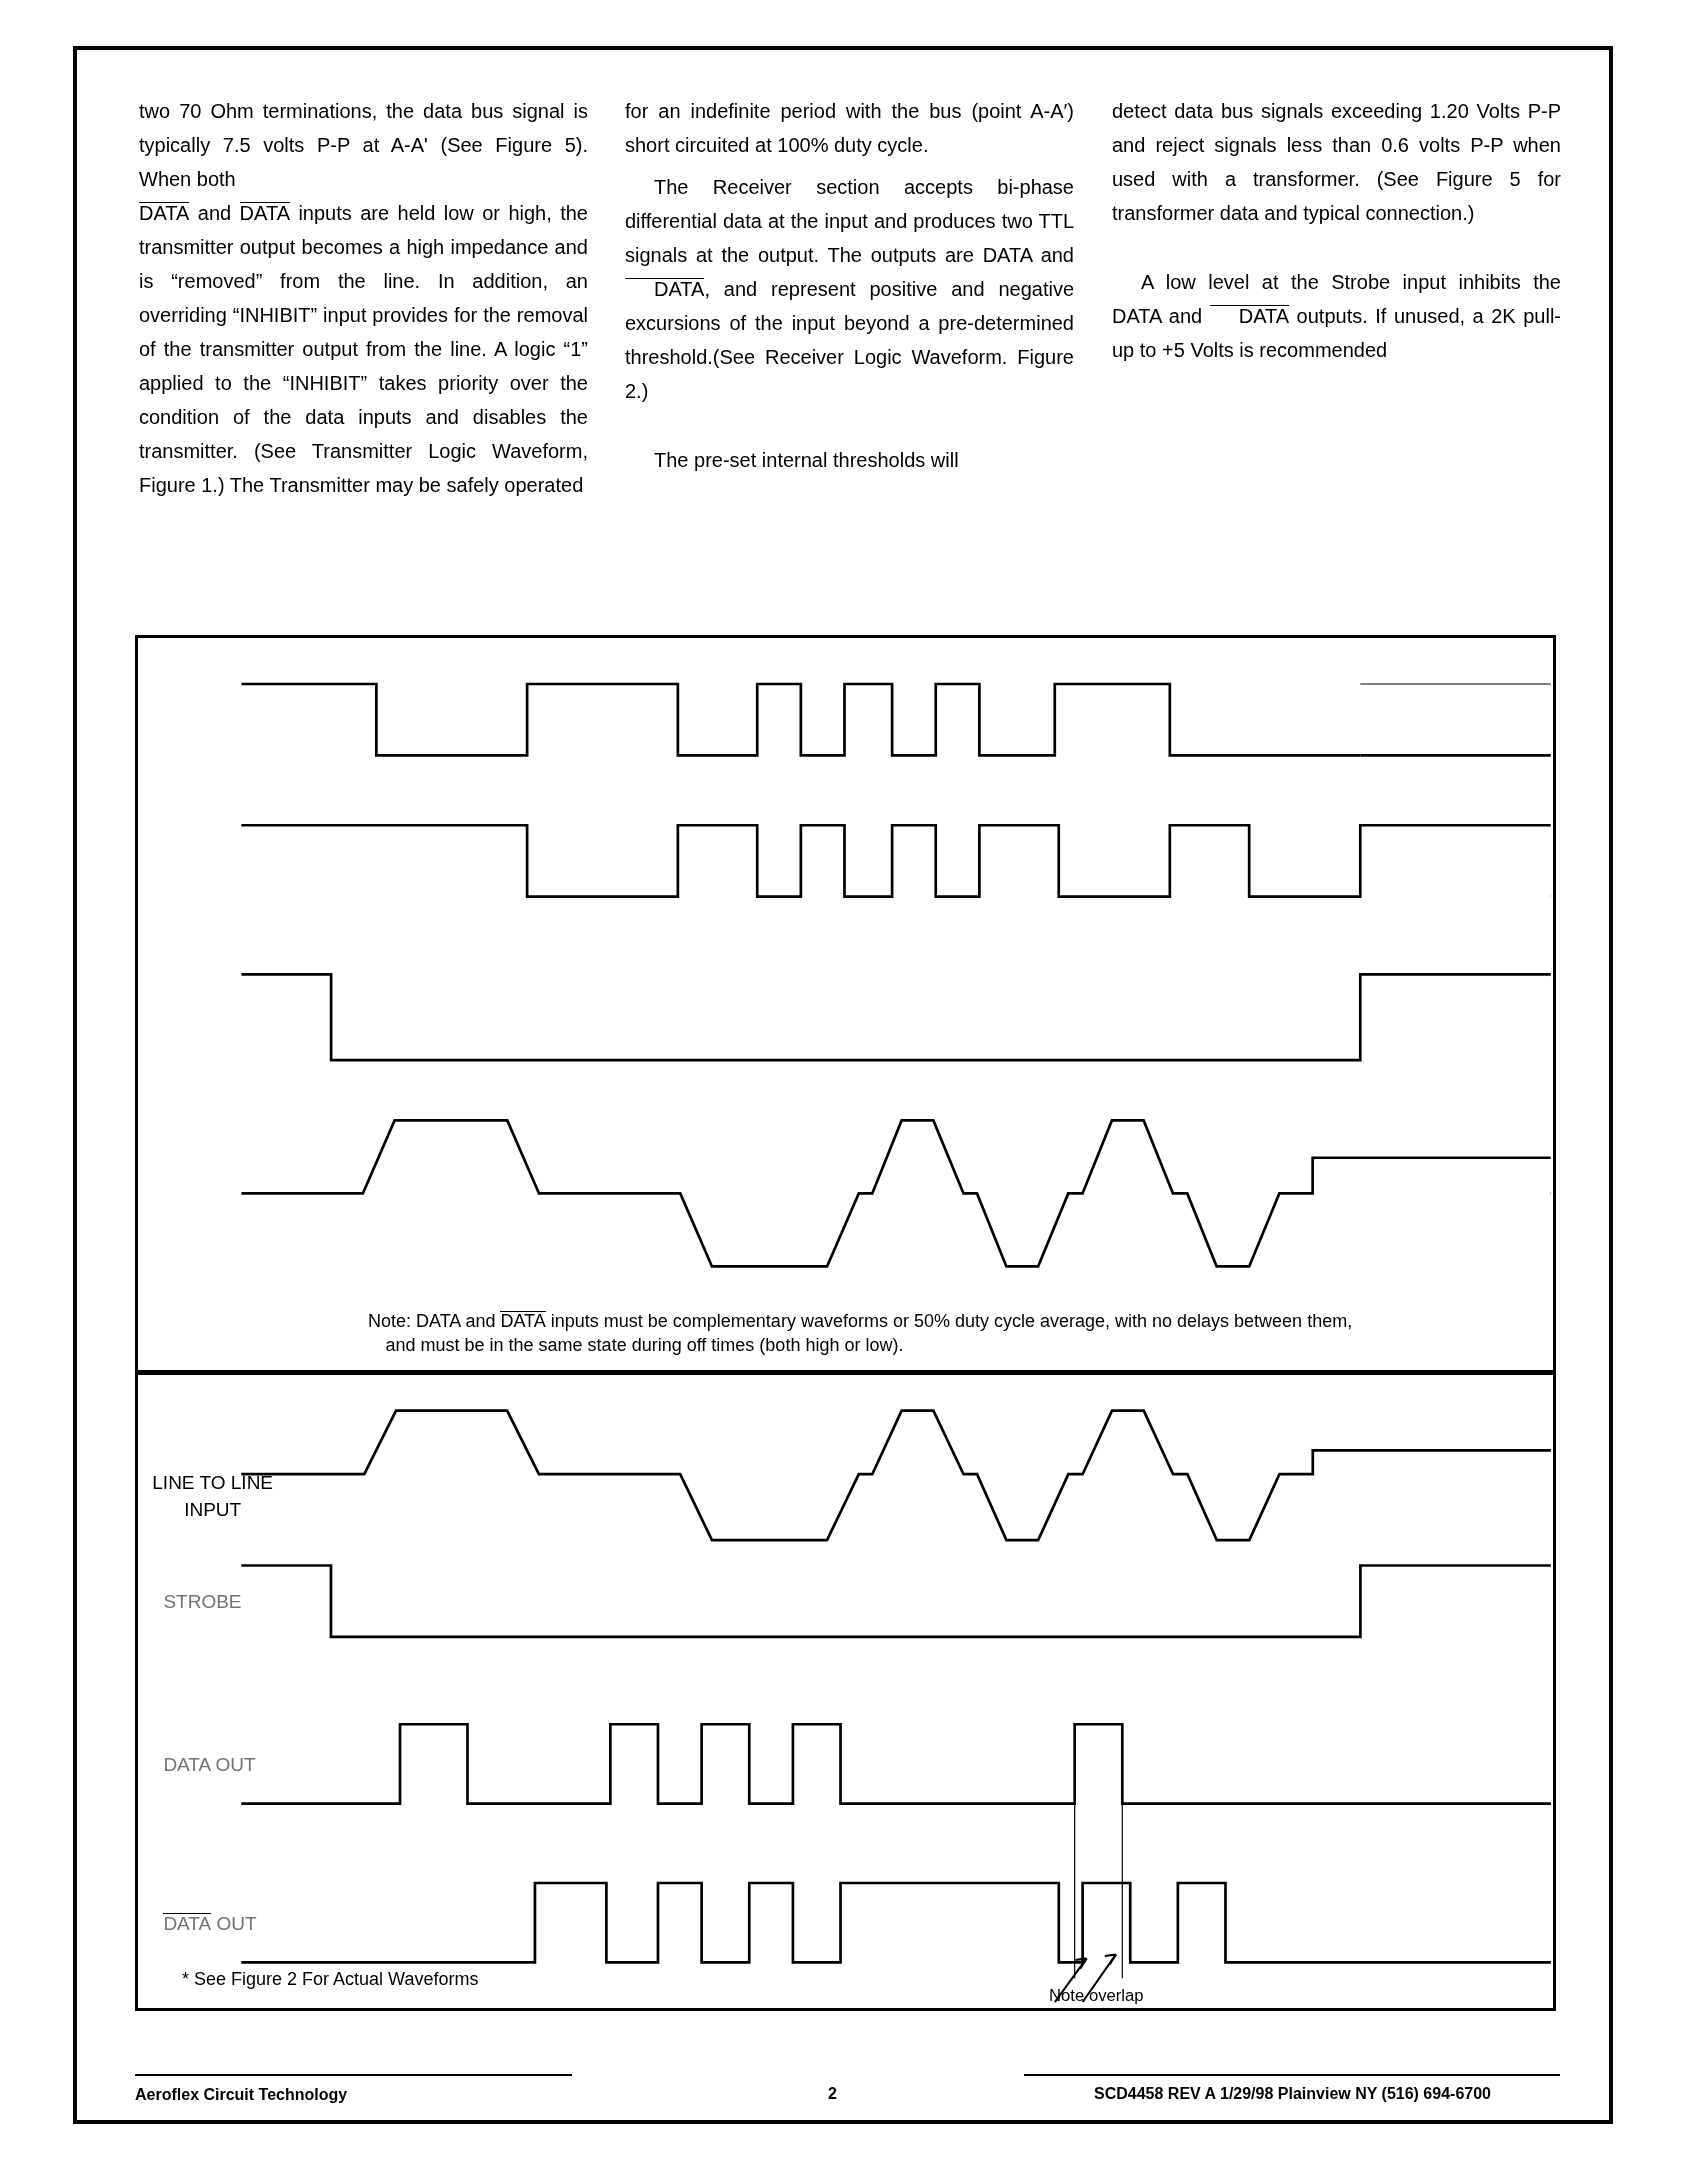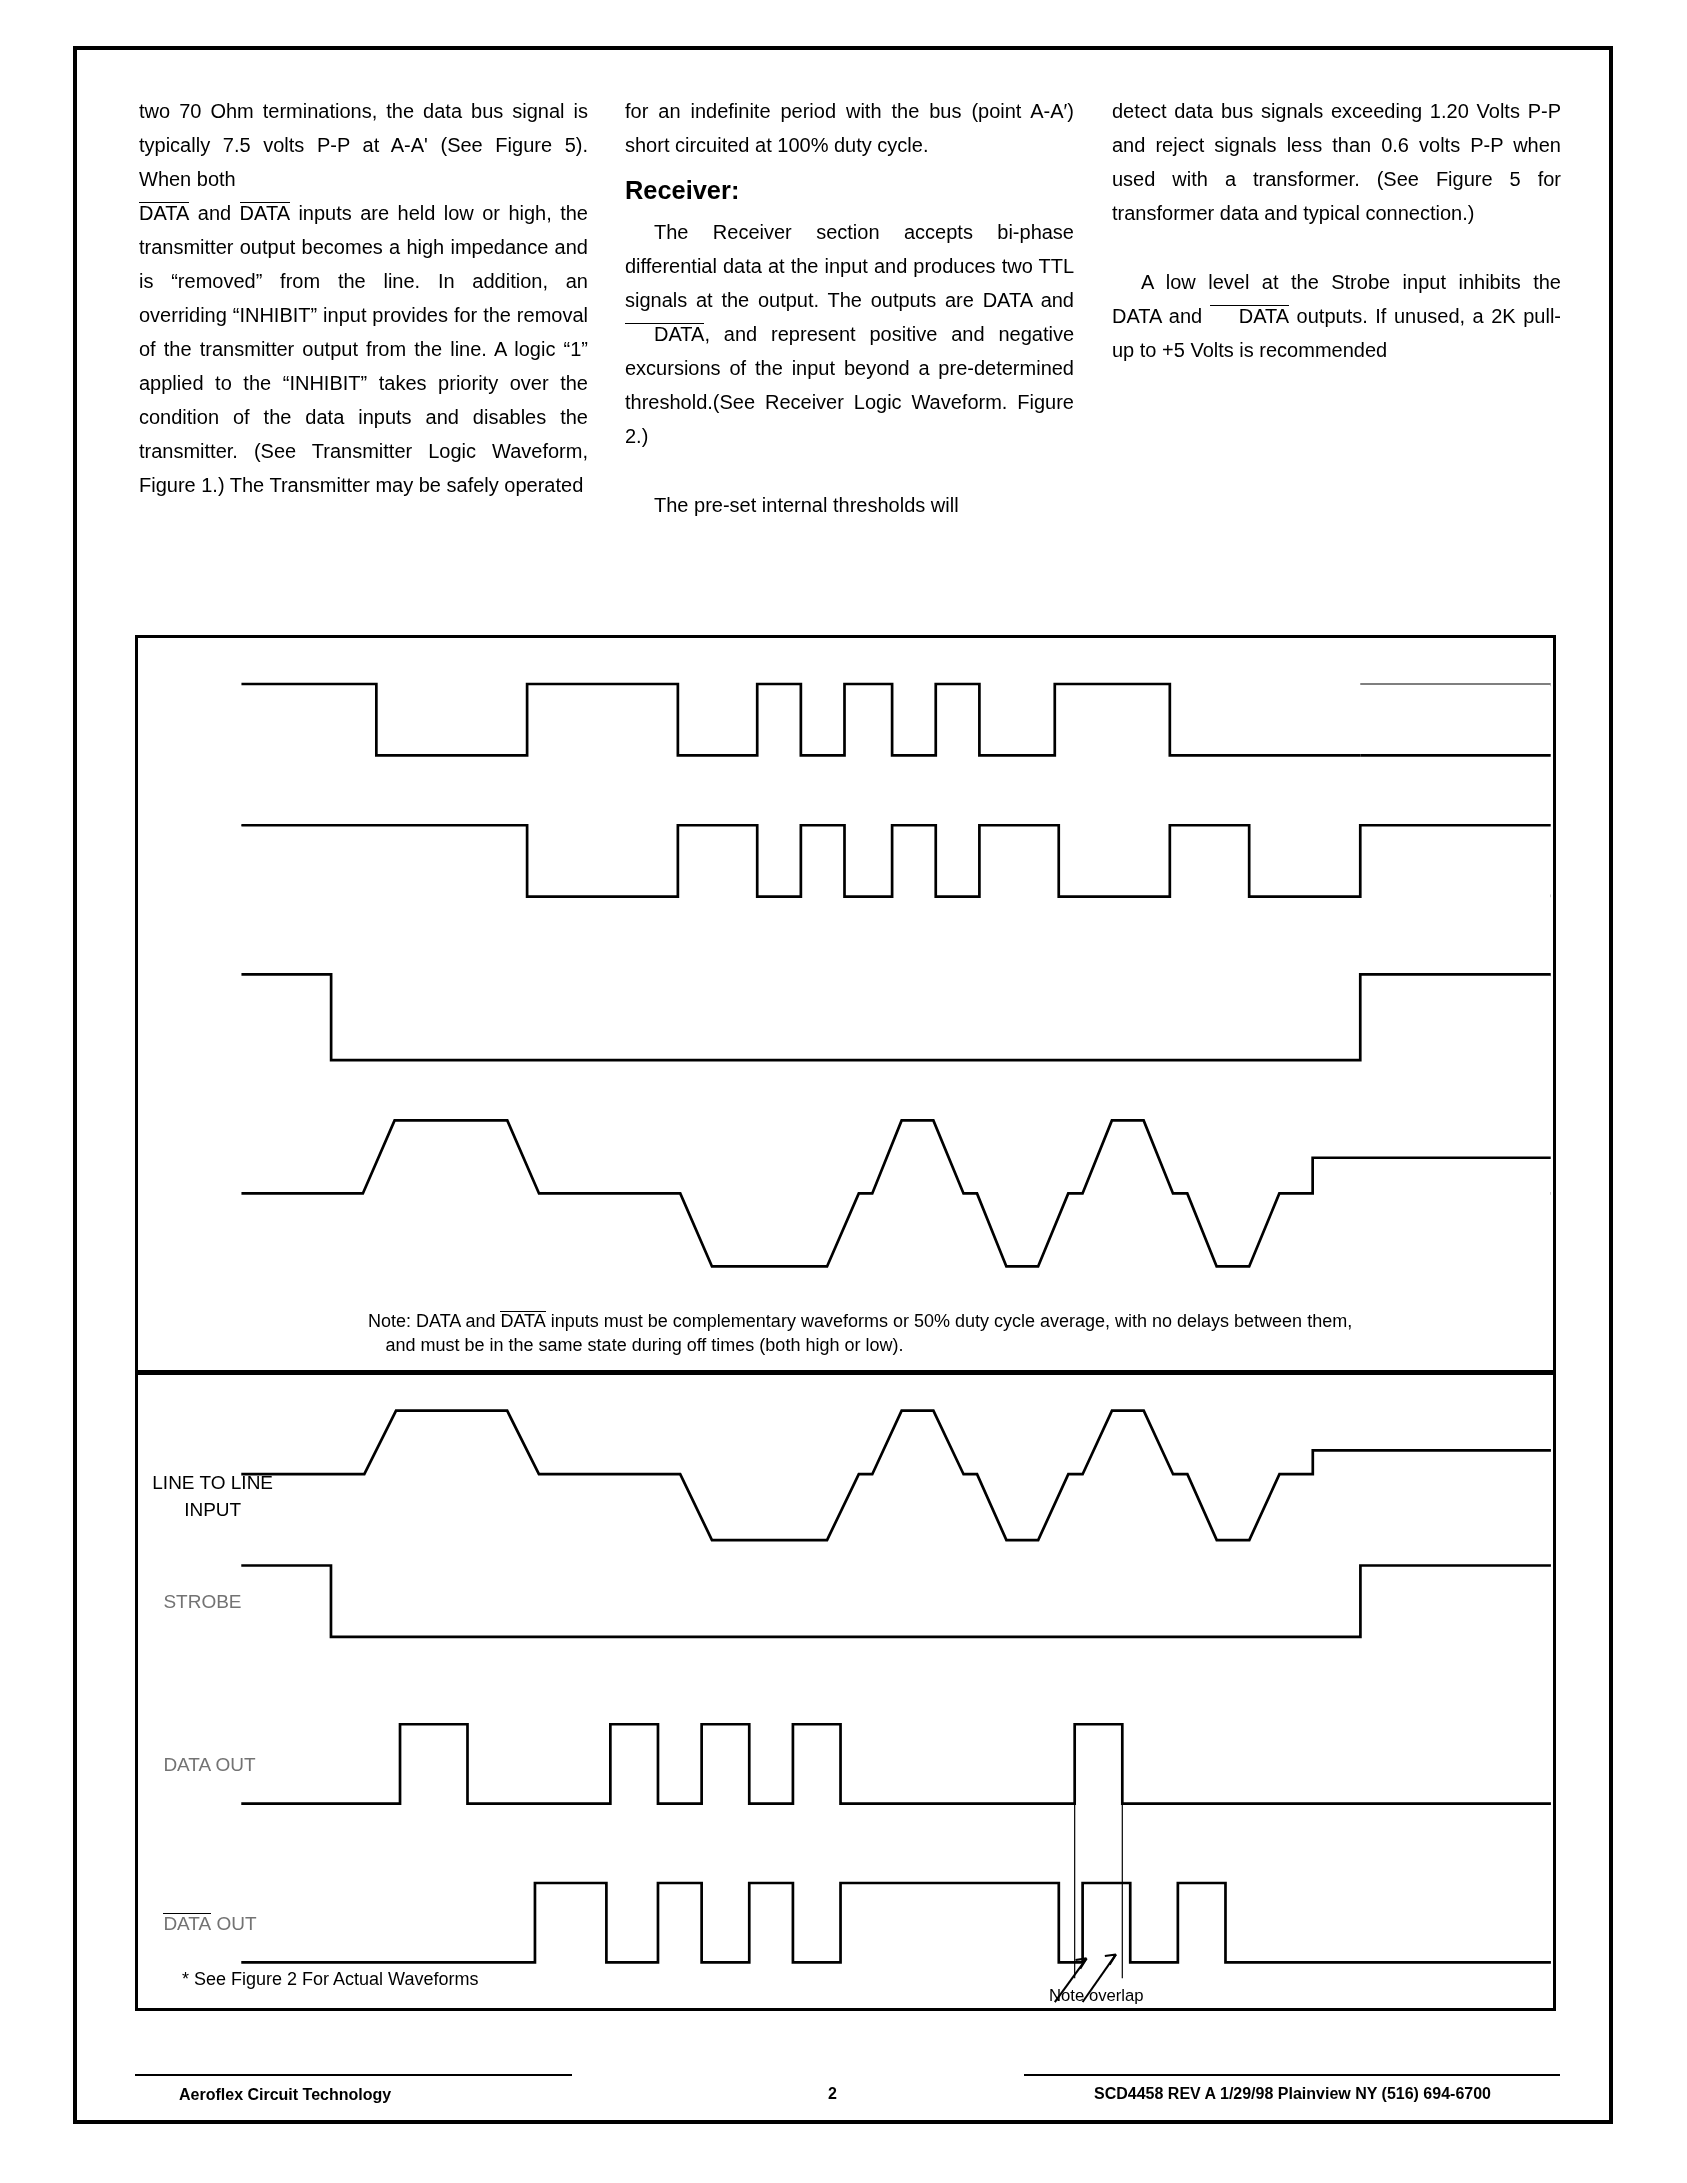--- a/index.html
+++ b/index.html
@@ -162,7 +162,6 @@
 
     <div class="col col2">
       <p>for an indefinite period with the bus (point A-A′) short circuited at 100% duty cycle.</p>
-      <div class="section-head">Receiver:</div>
       <p class="indent"><span>The Receiver section accepts bi-phase differential data at the input and produces two TTL signals at the output. The outputs are DATA  and </span><span class="ovl">DATA</span><span>, and represent positive and negative excursions of the input beyond a pre-determined threshold.(See Receiver Logic Waveform. Figure 2.)</span></p>
       <div class="gap"></div>
       <p class="indent">The pre-set internal thresholds will</p>

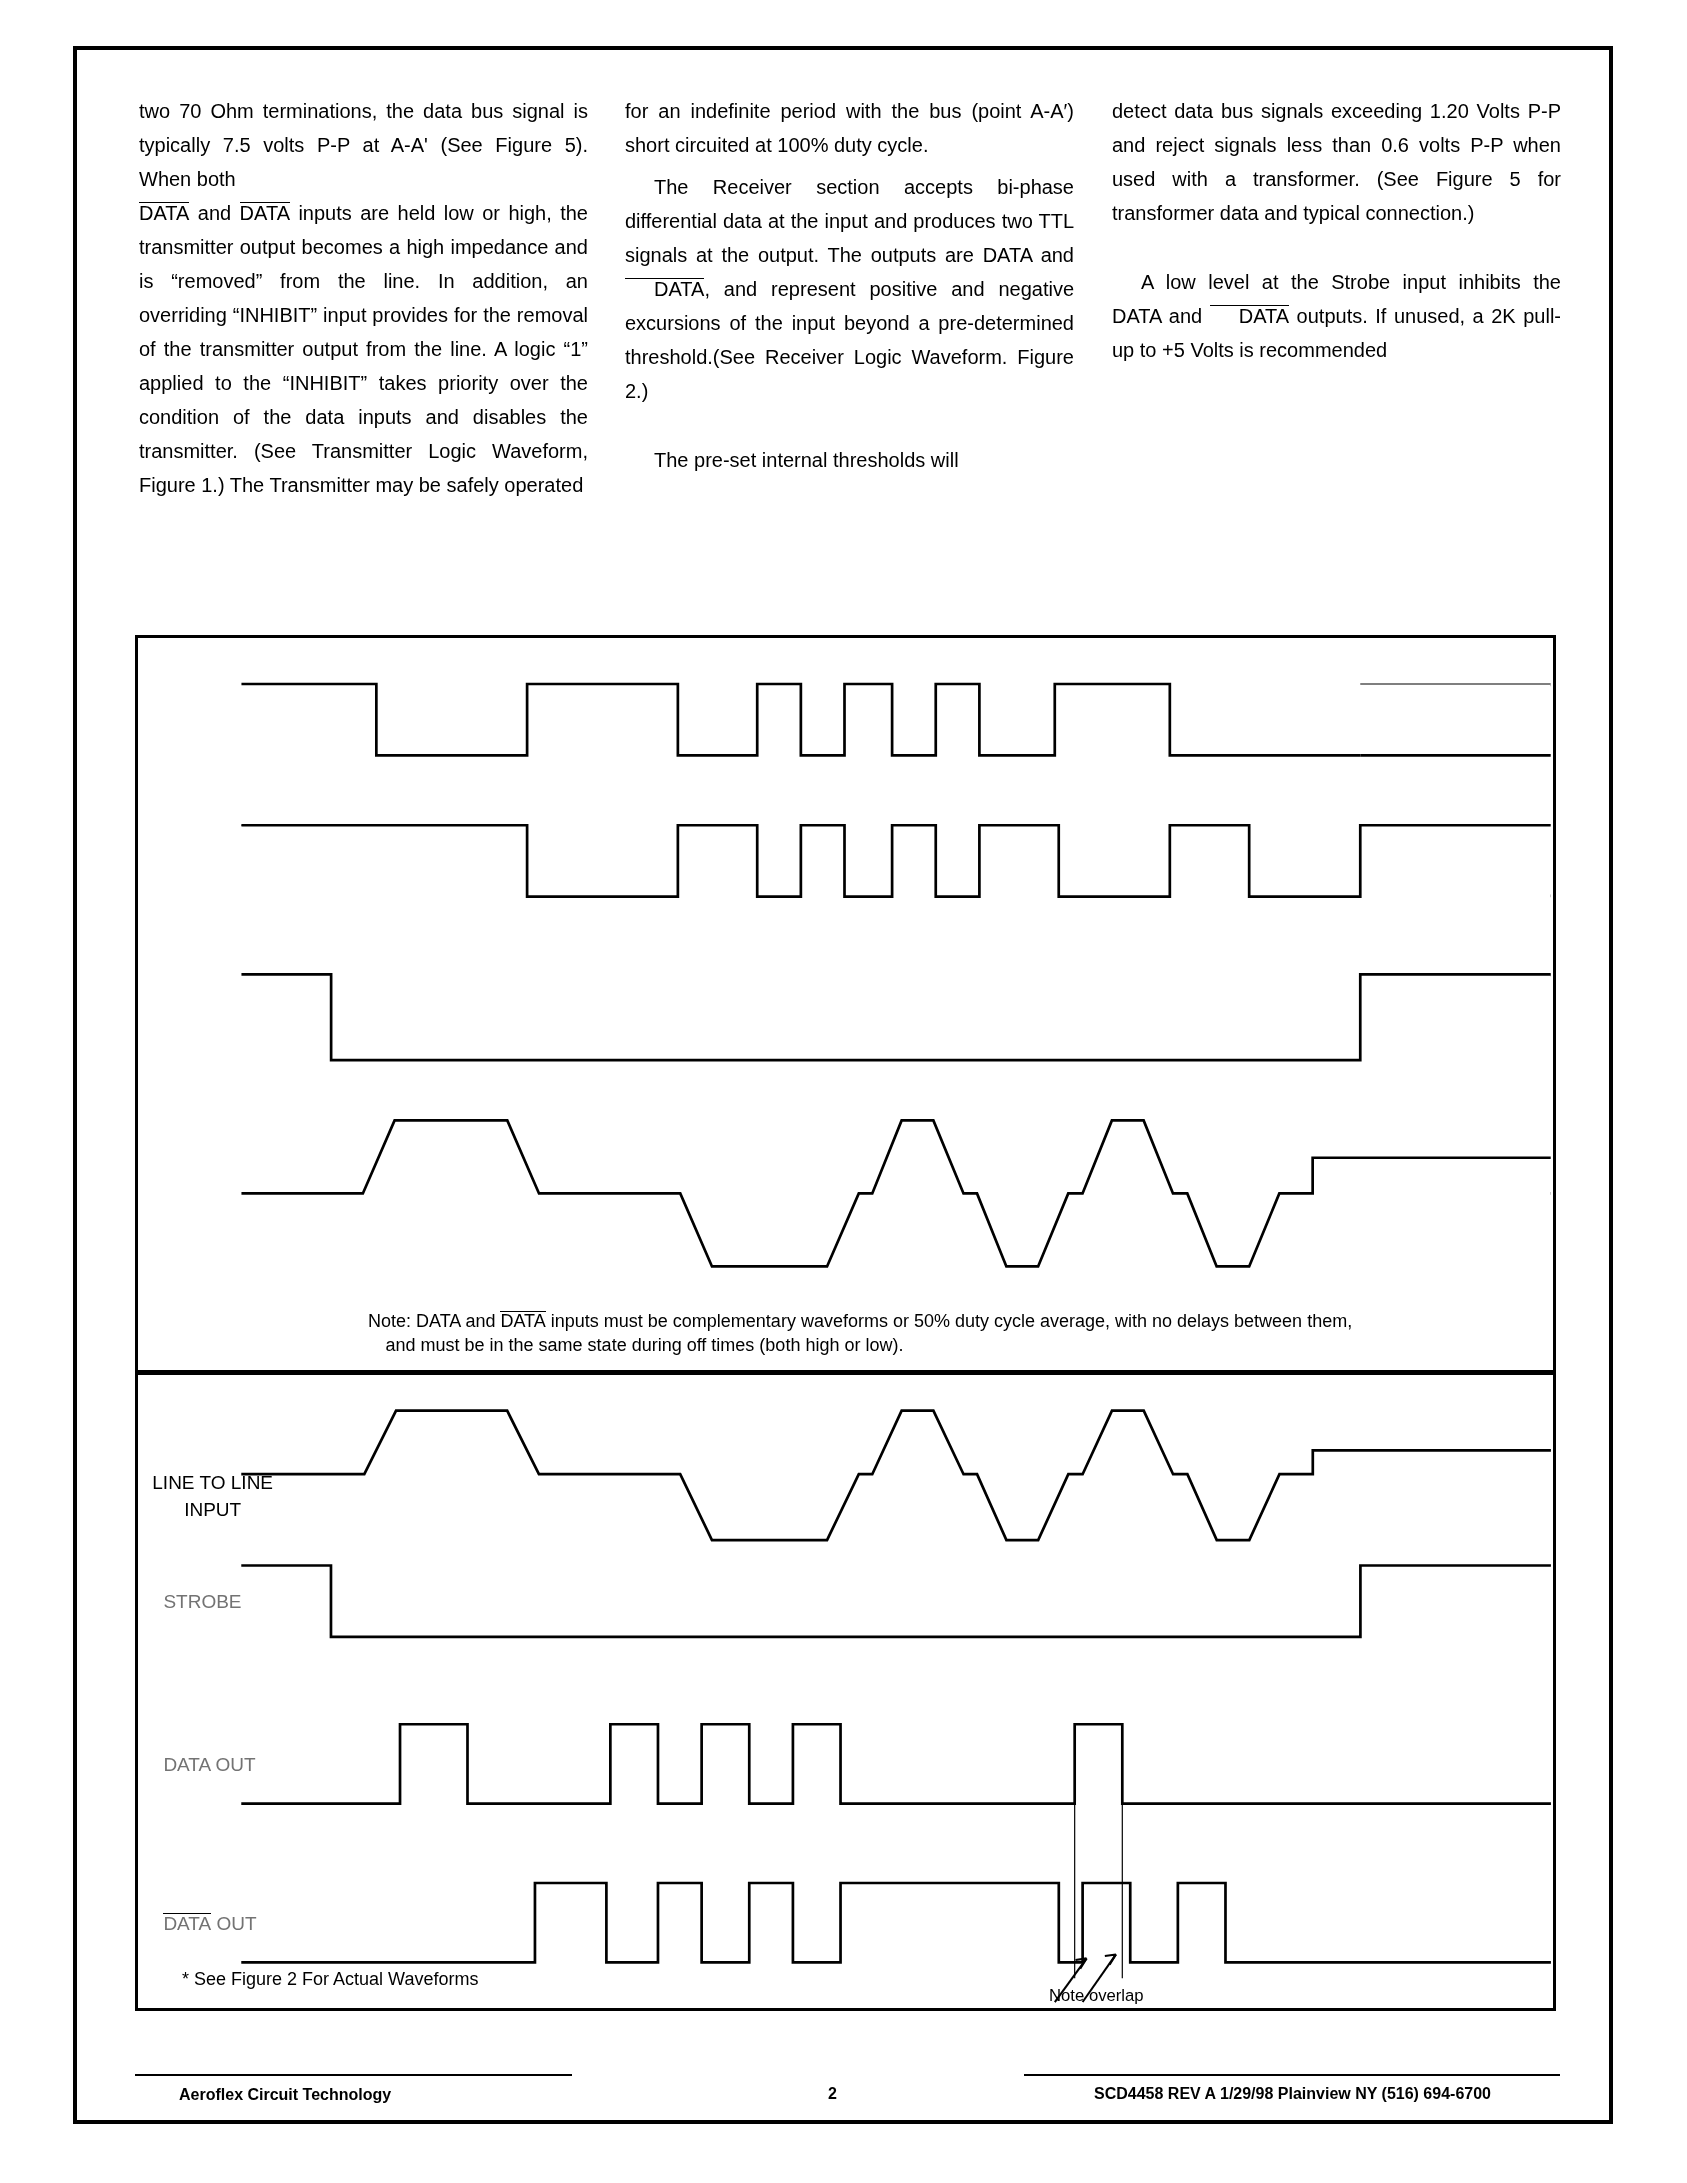--- a/index.html
+++ b/index.html
@@ -331,7 +331,7 @@
   <div class="footer-rule" style="left:135px; top:2074px; width:437px;"></div>
   <div class="footer-rule" style="left:1024px; top:2074px; width:536px;"></div>
 
-  <div class="footer-text" style="left:135px; top:2086px;margin-left:44px;">Aeroflex Circuit Technology</div>
+  <div class="footer-text" style="left:135px; top:2086px;">Aeroflex Circuit Technology</div>
   <div class="footer-text" style="left:828px; top:2085px;">2</div>
   <div class="footer-text" style="left:1094px; top:2085px;">SCD4458 REV A  1/29/98 Plainview NY (516) 694-6700</div>
 

